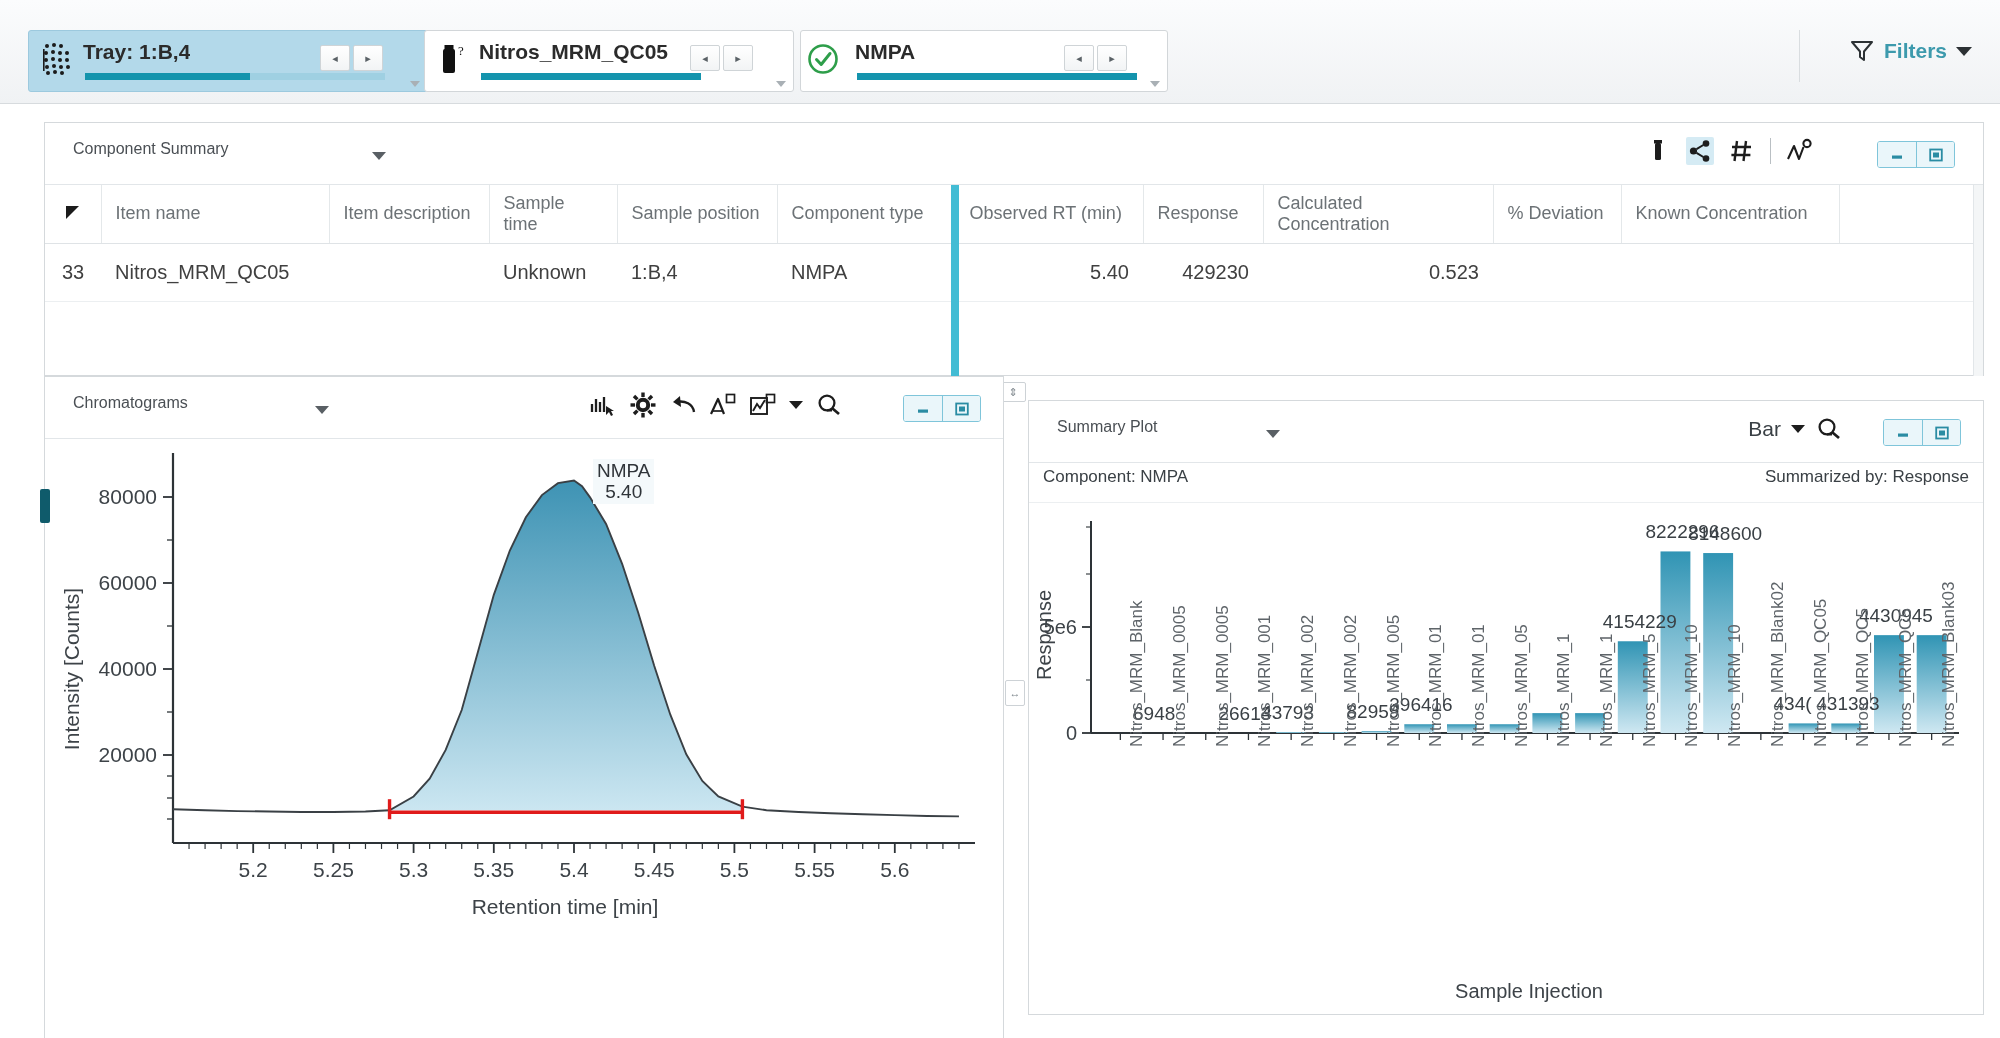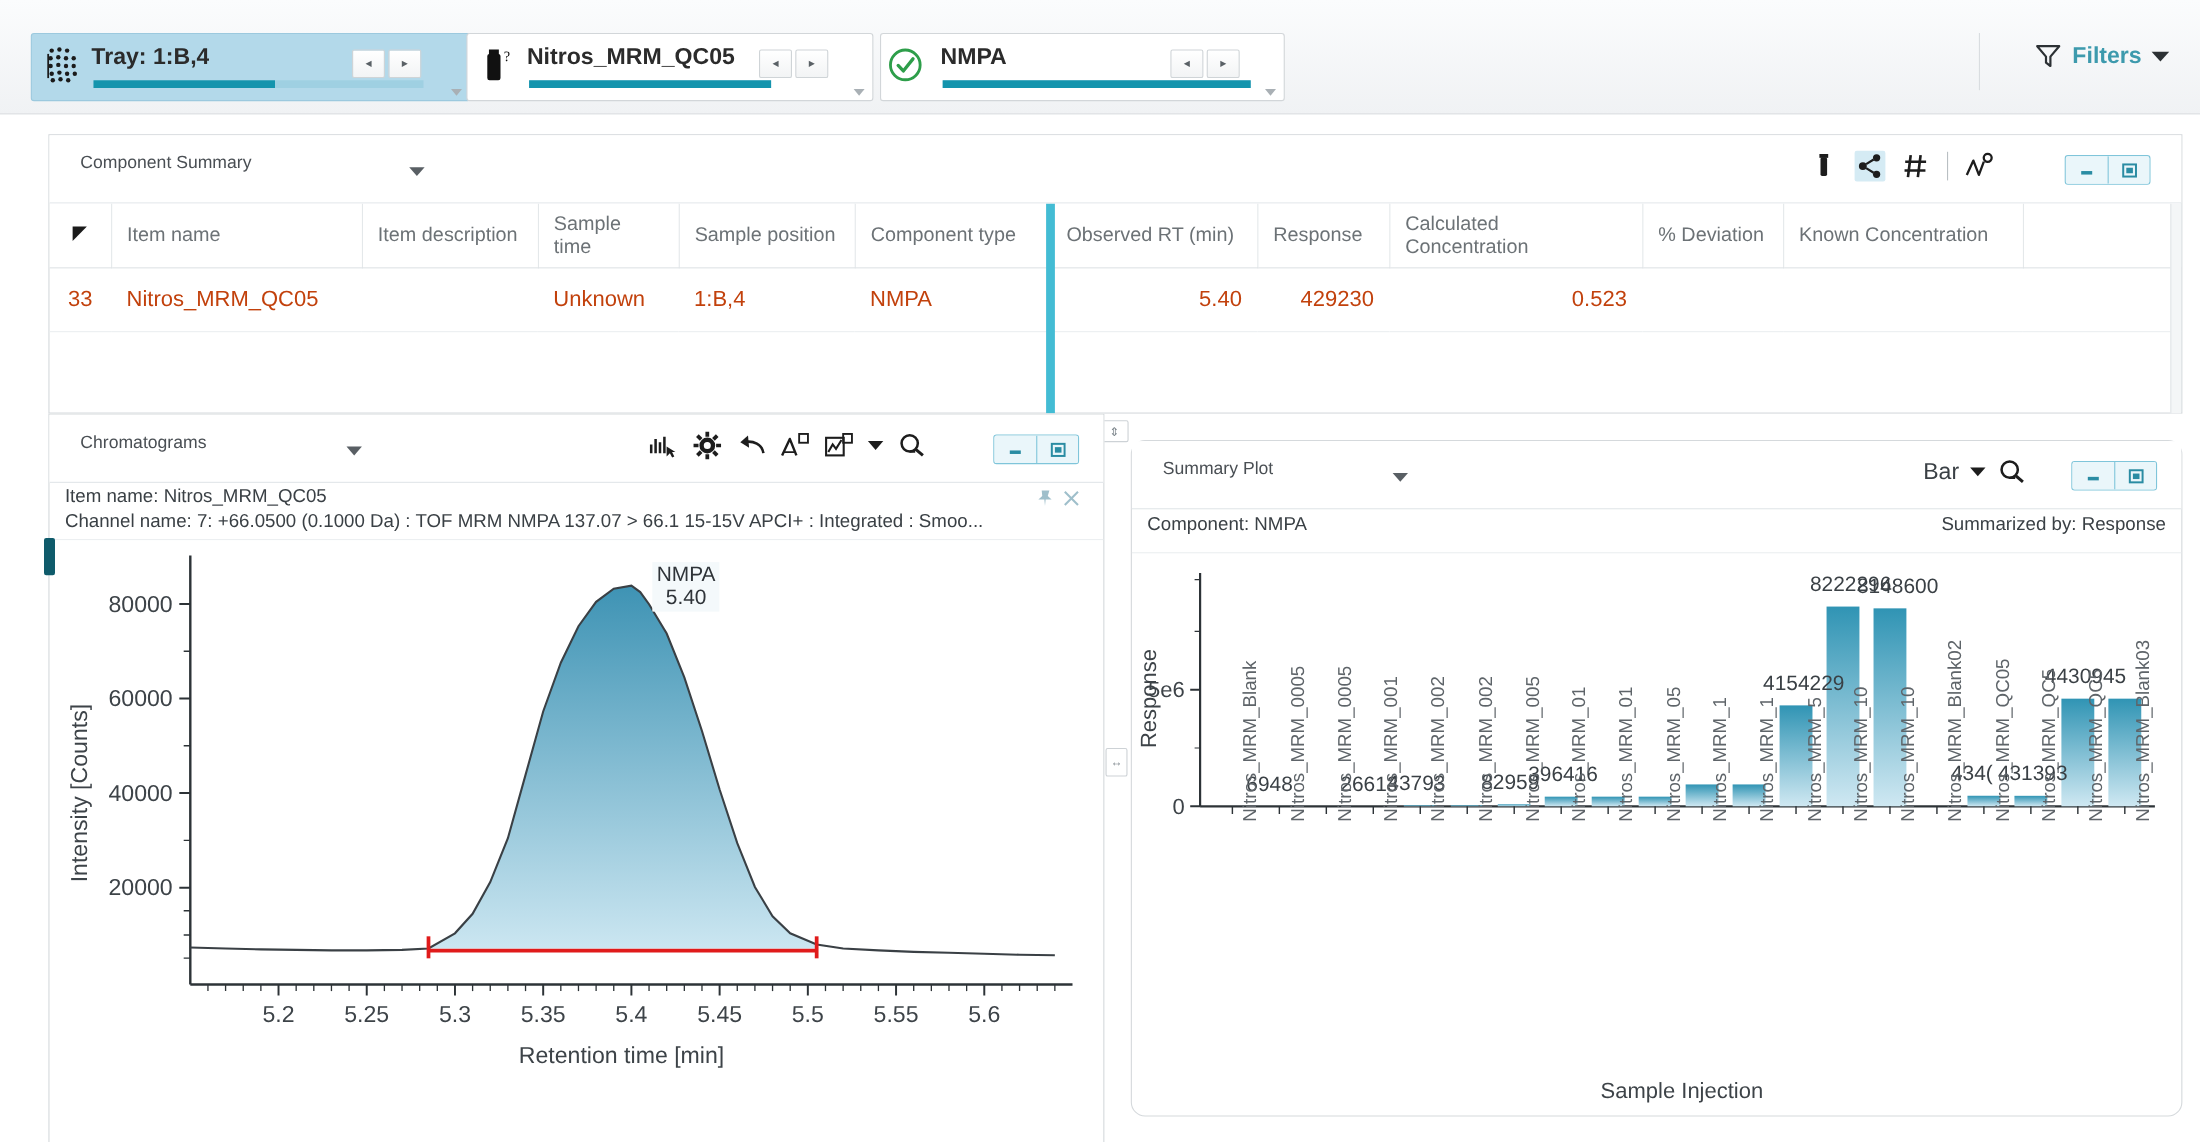--- a/index.html
+++ b/index.html
@@ -96,7 +96,7 @@
     background: #ffffff; vertical-align: middle;
   }
   .tbl td {
-    height: 58px; font-size: 20px; color: #c2410c; padding: 0 14px;
+    height: 58px; font-size: 20px; color: #404040; padding: 0 14px;
     border-bottom: 1px solid #eceff1; vertical-align: middle;
     white-space: nowrap; overflow: hidden;
   }

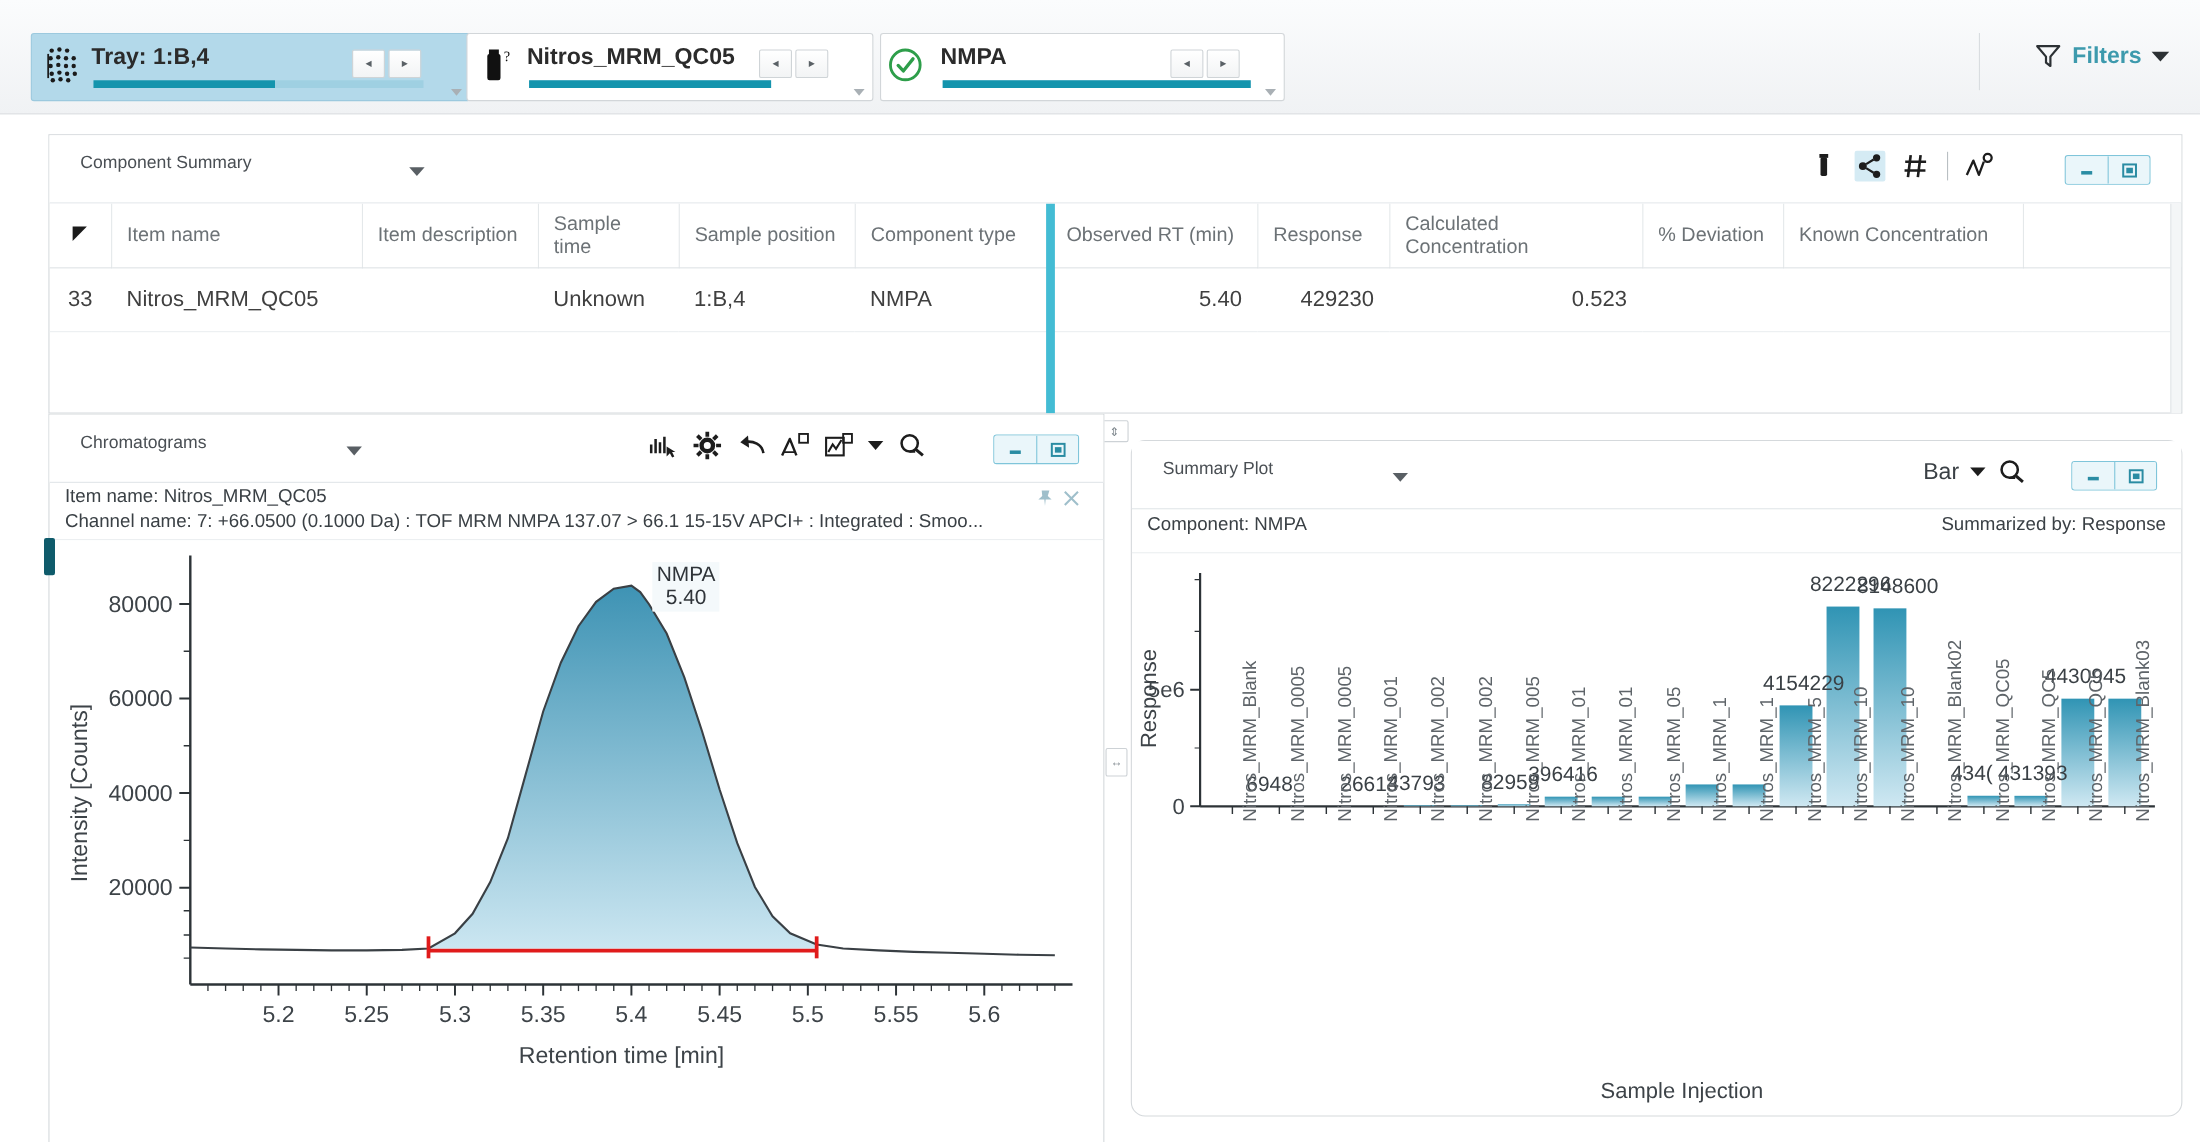--- a/index.html
+++ b/index.html
@@ -522,7 +522,7 @@
 
 <div class="splitter-v" style="left:1005px; top:680px;">↔</div>
 
-<div class="panel" style="left:1028px; top:400px; width:956px; height:615px;border-radius:13px;">
+<div class="panel" style="left:1028px; top:400px; width:956px; height:615px;">
   <div class="panel-head">
     <div class="panel-title">Summary Plot</div>
     <div class="title-caret" style="left:237px;"></div>

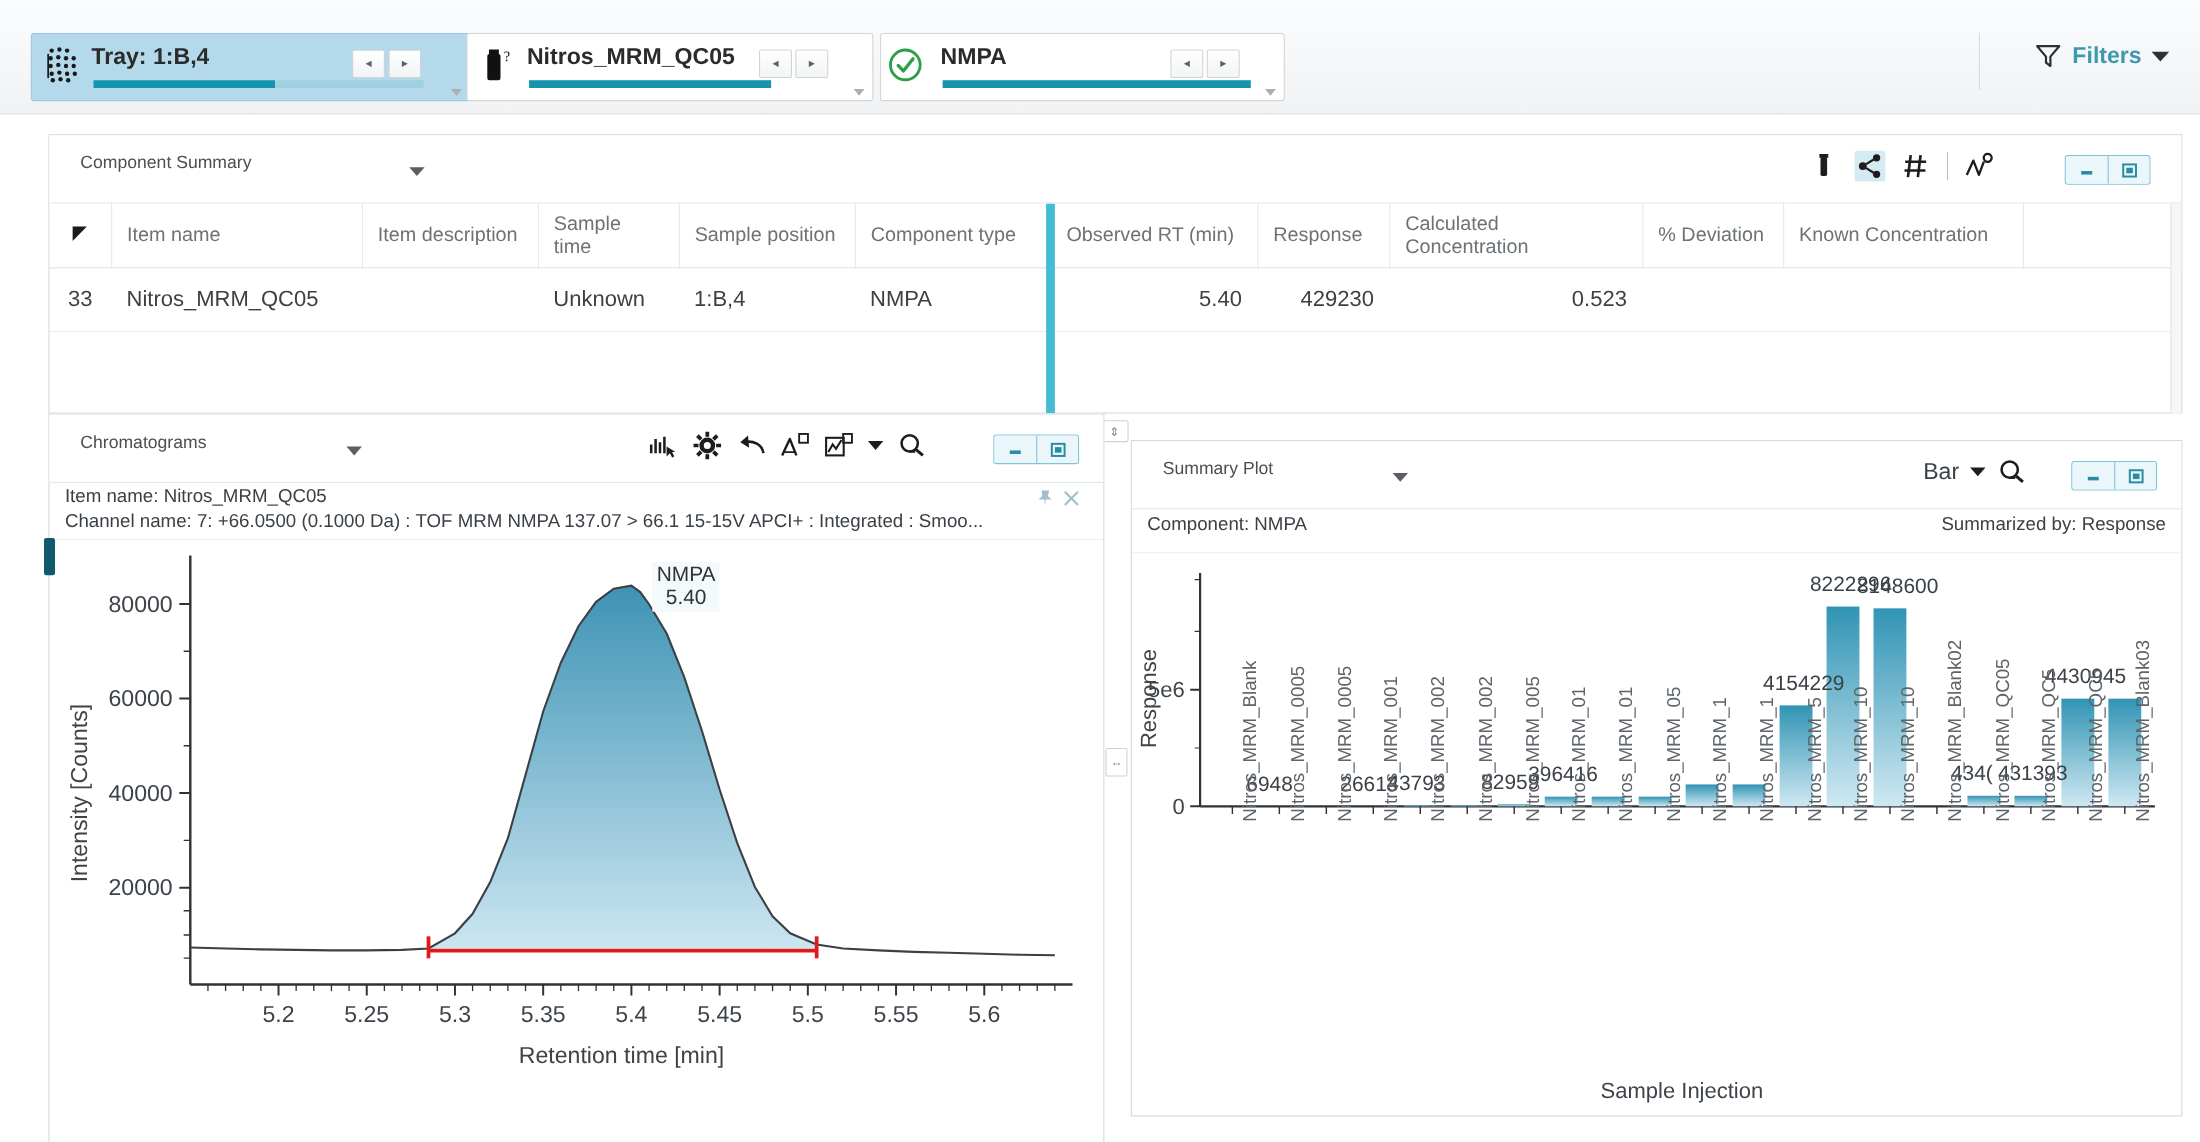--- a/index.html
+++ b/index.html
@@ -388,16 +388,6 @@
     </div>
   </div>
 
-  <div class="chart-meta">
-    <div style="position:absolute;left:14px;top:2px;">Item name: Nitros_MRM_QC05</div>
-    <div style="position:absolute;left:14px;top:25px;">Channel name: 7: +66.0500 (0.1000 Da) : TOF MRM NMPA 137.07 &gt; 66.1 15-15V APCI+ : Integrated : Smoo...</div>
-    <svg style="position:absolute;right:44px;top:5px;" width="18" height="18" viewBox="0 0 18 18">
-      <path d="M6 2 L13 2 L11.5 7 L15 10 L9.6 10 L9 16 L8.4 10 L3 10 L6.5 7 Z" fill="#9fbfcb"></path>
-    </svg>
-    <svg style="position:absolute;right:20px;top:5px;" width="18" height="18" viewBox="0 0 18 18">
-      <path d="M3 3 L15 15 M15 3 L3 15" stroke="#9fbfcb" stroke-width="1.9"></path>
-    </svg>
-  </div>
 
   <div style="position:relative; height:499px;">
     <svg width="958" height="499" viewBox="0 0 958 499">

